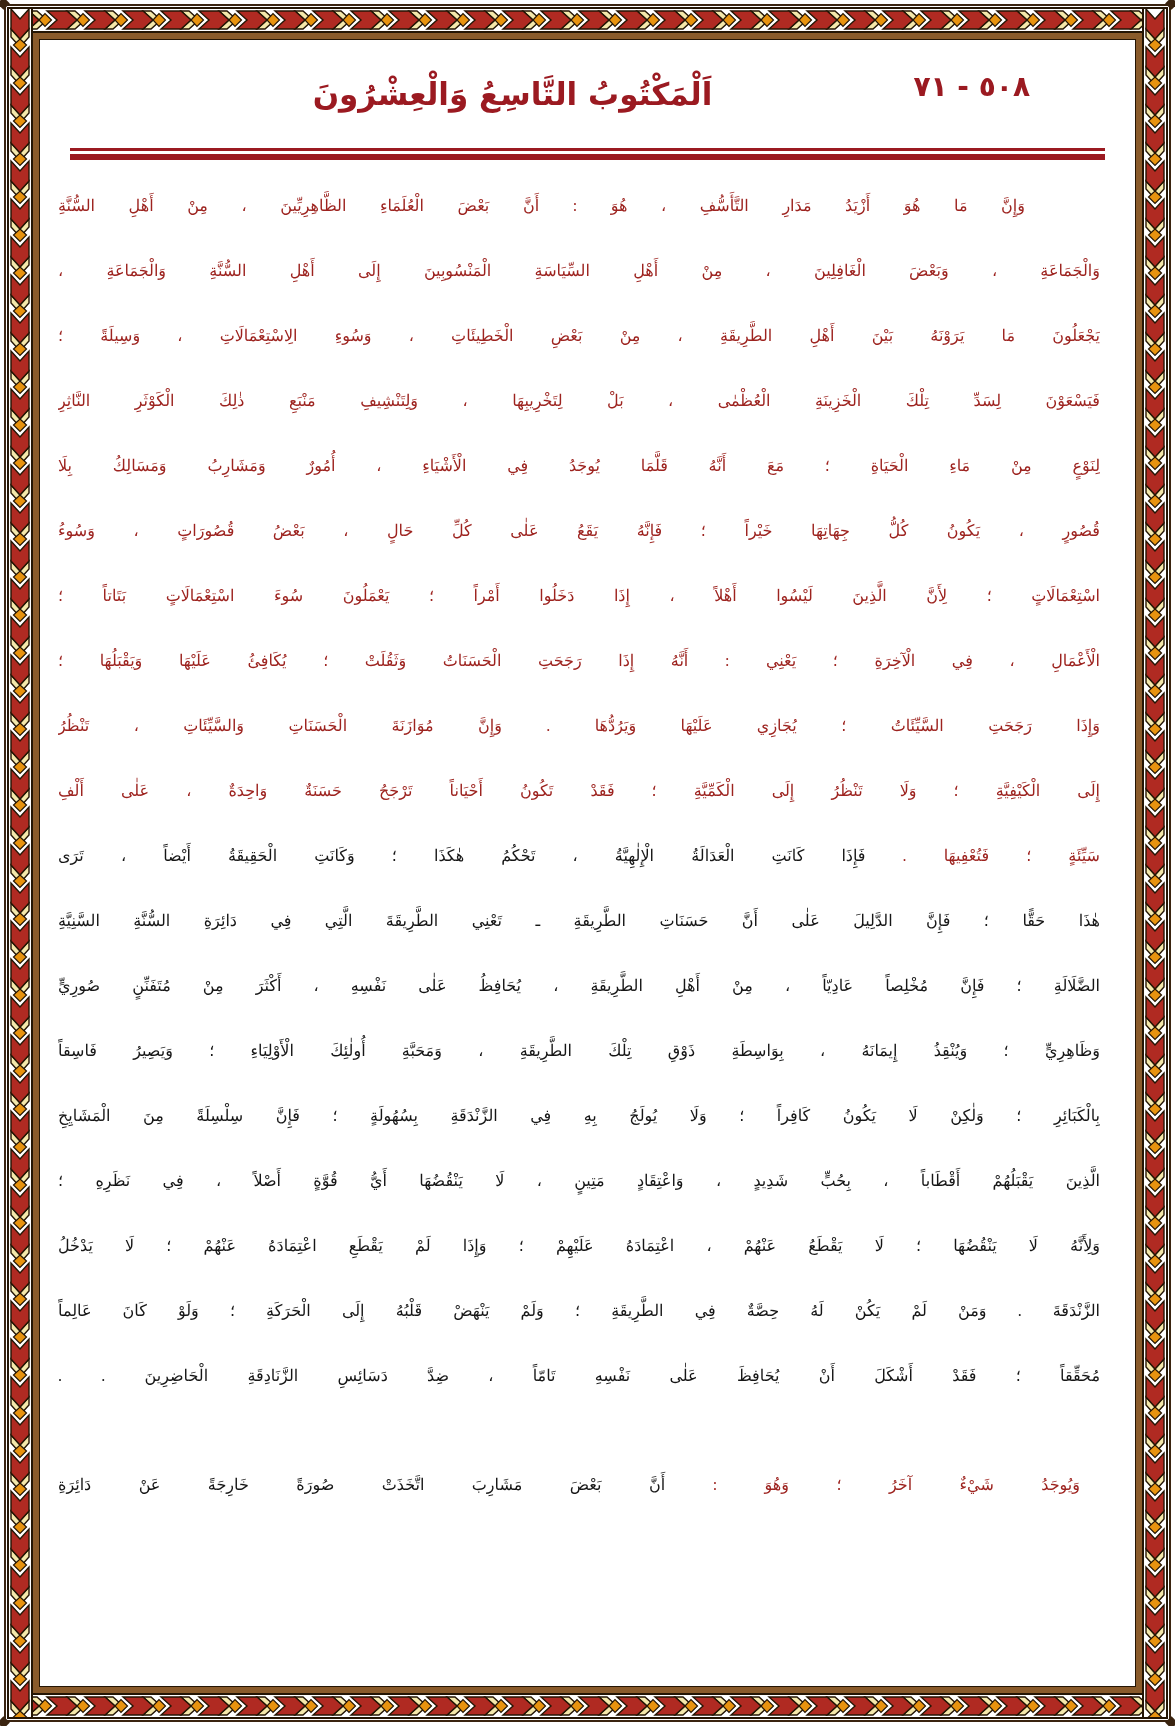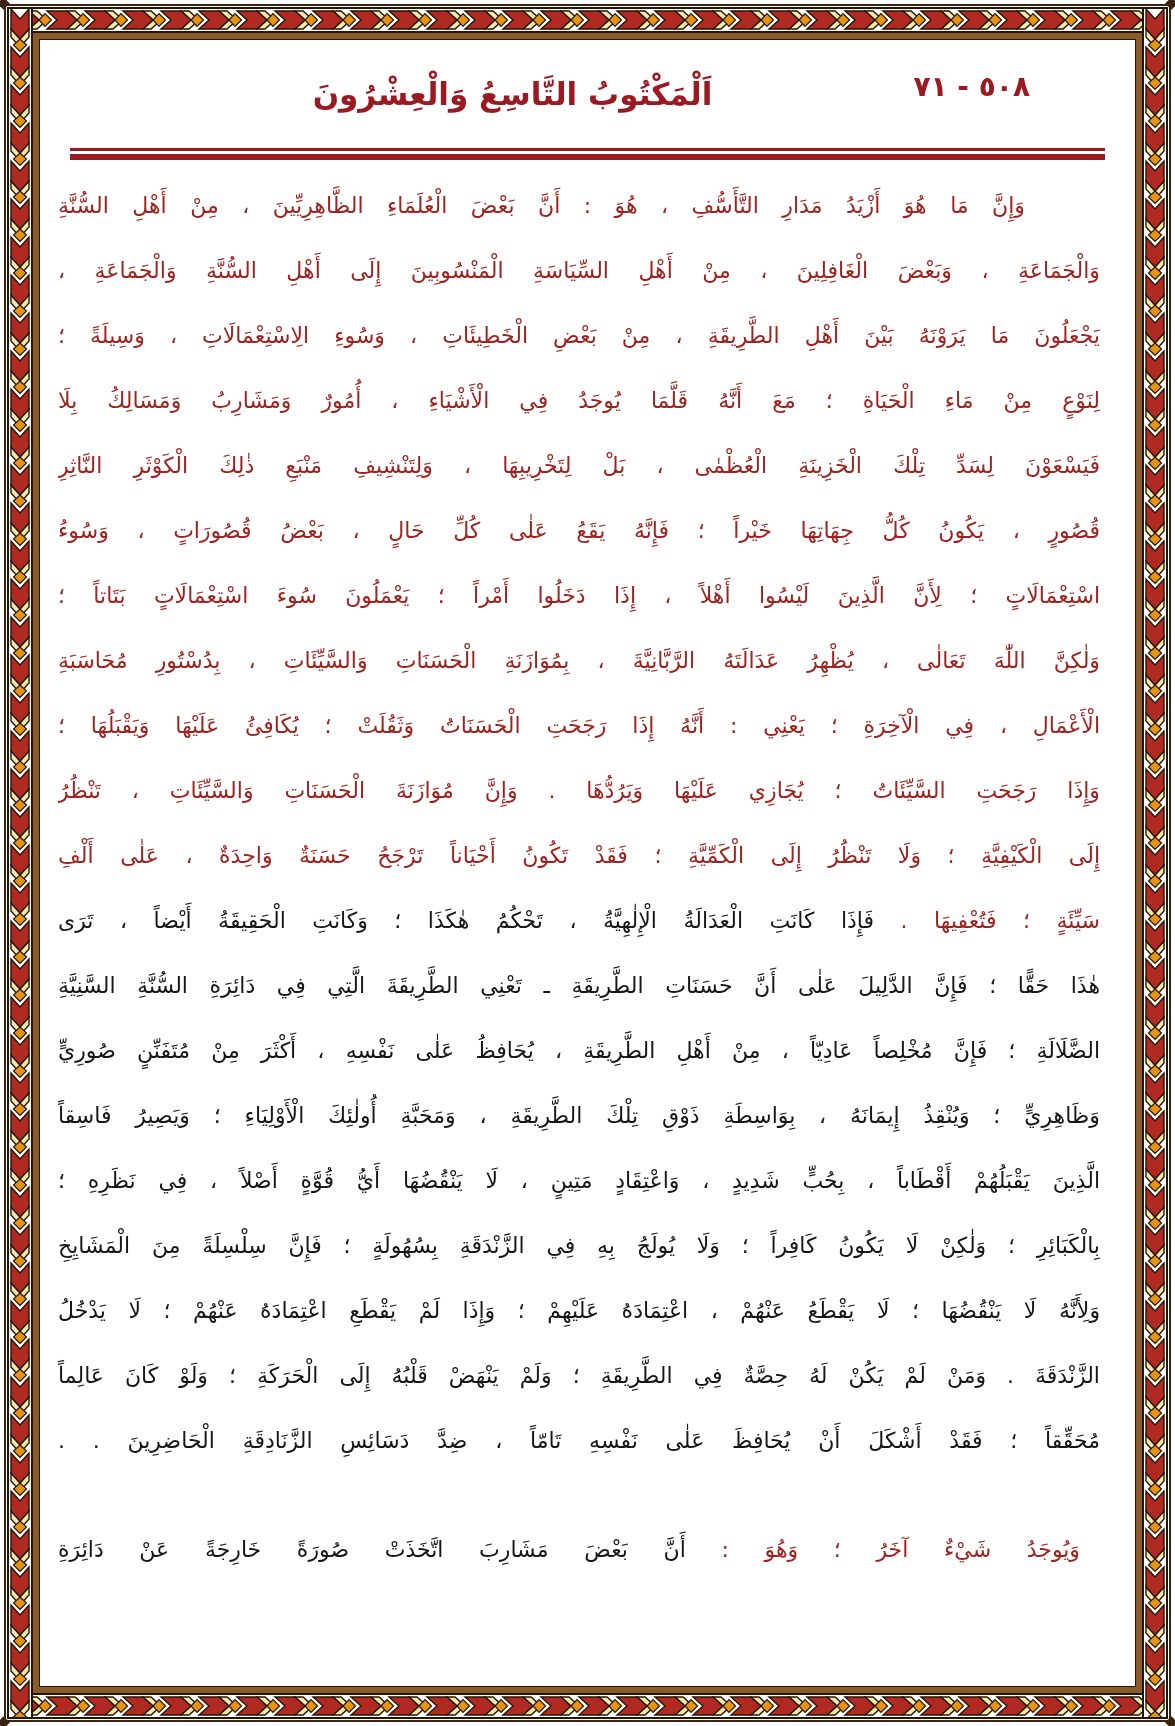--- a/index.html
+++ b/index.html
@@ -51,8 +51,9 @@
   .body-text{
     position:absolute;top:133px;left:18px;right:35px;
     direction:rtl;
-    font-size:22px;
+    font-size:16px;
     color:var(--black-text);
+    font-family:Liberation Serif, serif;
   }
   .para{margin:0;}
   .para + .para{margin-top:44px;}

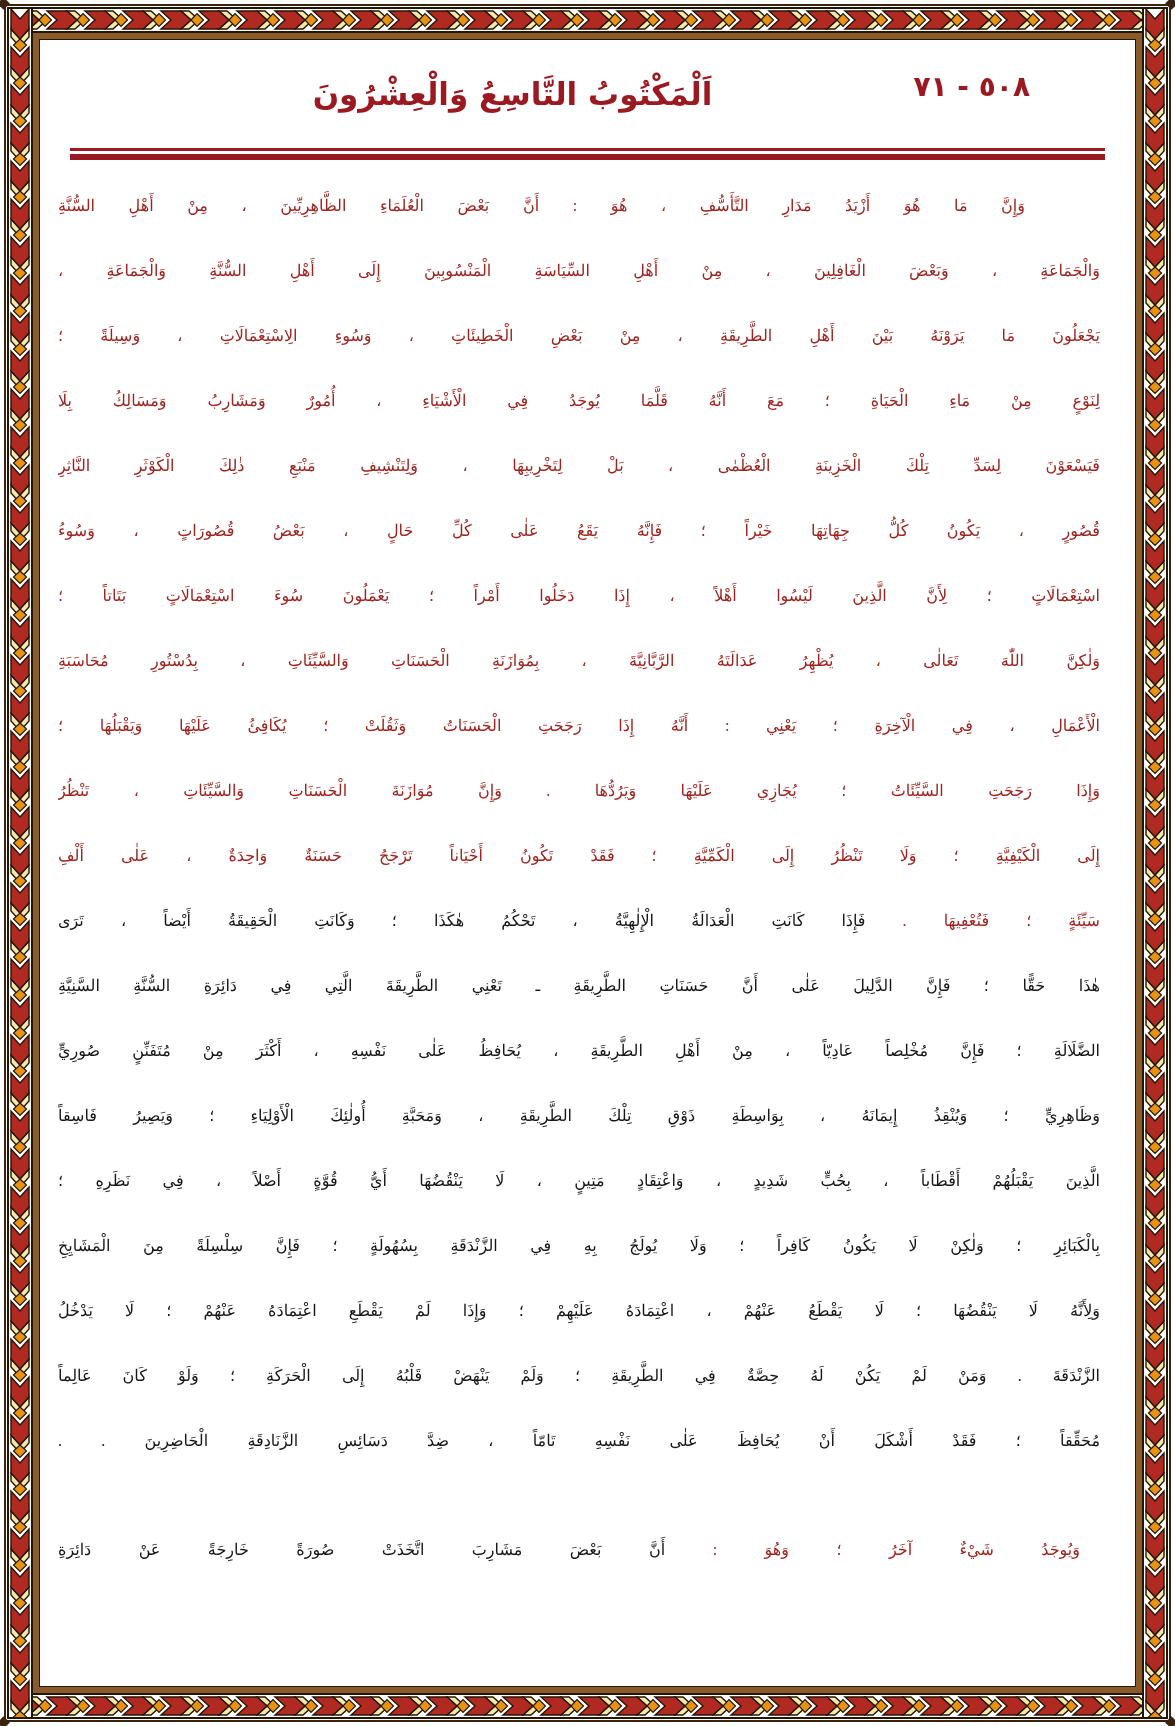--- a/index.html
+++ b/index.html
@@ -894,8 +894,8 @@
           <div class="line" style="padding-right: 75px;"><span class="seg-red">وَإِنَّ مَا هُوَ أَزْيَدُ مَدَارِ التَّأَسُّفِ ، هُوَ : أَنَّ بَعْضَ الْعُلَمَاءِ الظَّاهِرِيِّينَ ، مِنْ أَهْلِ السُّنَّةِ</span></div>
           <div class="line"><span class="seg-red">وَالْجَمَاعَةِ ، وَبَعْضَ الْغَافِلِينَ ، مِنْ أَهْلِ السِّيَاسَةِ الْمَنْسُوبِينَ إِلَى أَهْلِ السُّنَّةِ وَالْجَمَاعَةِ ،</span></div>
           <div class="line"><span class="seg-red">يَجْعَلُونَ مَا يَرَوْنَهُ بَيْنَ أَهْلِ الطَّرِيقَةِ ، مِنْ بَعْضِ الْخَطِيئَاتِ ، وَسُوءِ الِاسْتِعْمَالَاتِ ، وَسِيلَةً ؛</span></div>
+          <div class="line"><span class="seg-red">فَيَسْعَوْنَ لِسَدِّ تِلْكَ الْخَزِينَةِ الْعُظْمٰى ، بَلْ لِتَخْرِيبِهَا ، وَلِتَنْشِيفِ مَنْبَعِ ذٰلِكَ الْكَوْثَرِ النَّاثِرِ</span></div>
           <div class="line"><span class="seg-red">لِنَوْعٍ مِنْ مَاءِ الْحَيَاةِ ؛ مَعَ أَنَّهُ قَلَّمَا يُوجَدُ فِي الْأَشْيَاءِ ، أُمُورٌ وَمَشَارِبُ وَمَسَالِكُ بِلَا</span></div>
-          <div class="line"><span class="seg-red">فَيَسْعَوْنَ لِسَدِّ تِلْكَ الْخَزِينَةِ الْعُظْمٰى ، بَلْ لِتَخْرِيبِهَا ، وَلِتَنْشِيفِ مَنْبَعِ ذٰلِكَ الْكَوْثَرِ النَّاثِرِ</span></div>
           <div class="line"><span class="seg-red">قُصُورٍ ، يَكُونُ كُلُّ جِهَاتِهَا خَيْراً ؛ فَإِنَّهُ يَقَعُ عَلٰى كُلِّ حَالٍ ، بَعْضُ قُصُورَاتٍ ، وَسُوءُ</span></div>
           <div class="line"><span class="seg-red">اسْتِعْمَالَاتٍ ؛ لِأَنَّ الَّذِينَ لَيْسُوا أَهْلاً ، إِذَا دَخَلُوا أَمْراً ؛ يَعْمَلُونَ سُوءَ اسْتِعْمَالَاتٍ بَتَاتاً ؛</span></div>
           <div class="line"><span class="seg-red">وَلٰكِنَّ اللّٰهَ تَعَالٰى ، يُظْهِرُ عَدَالَتَهُ الرَّبَّانِيَّةَ ، بِمُوَازَنَةِ الْحَسَنَاتِ وَالسَّيِّئَاتِ ، بِدُسْتُورِ مُحَاسَبَةِ</span></div>

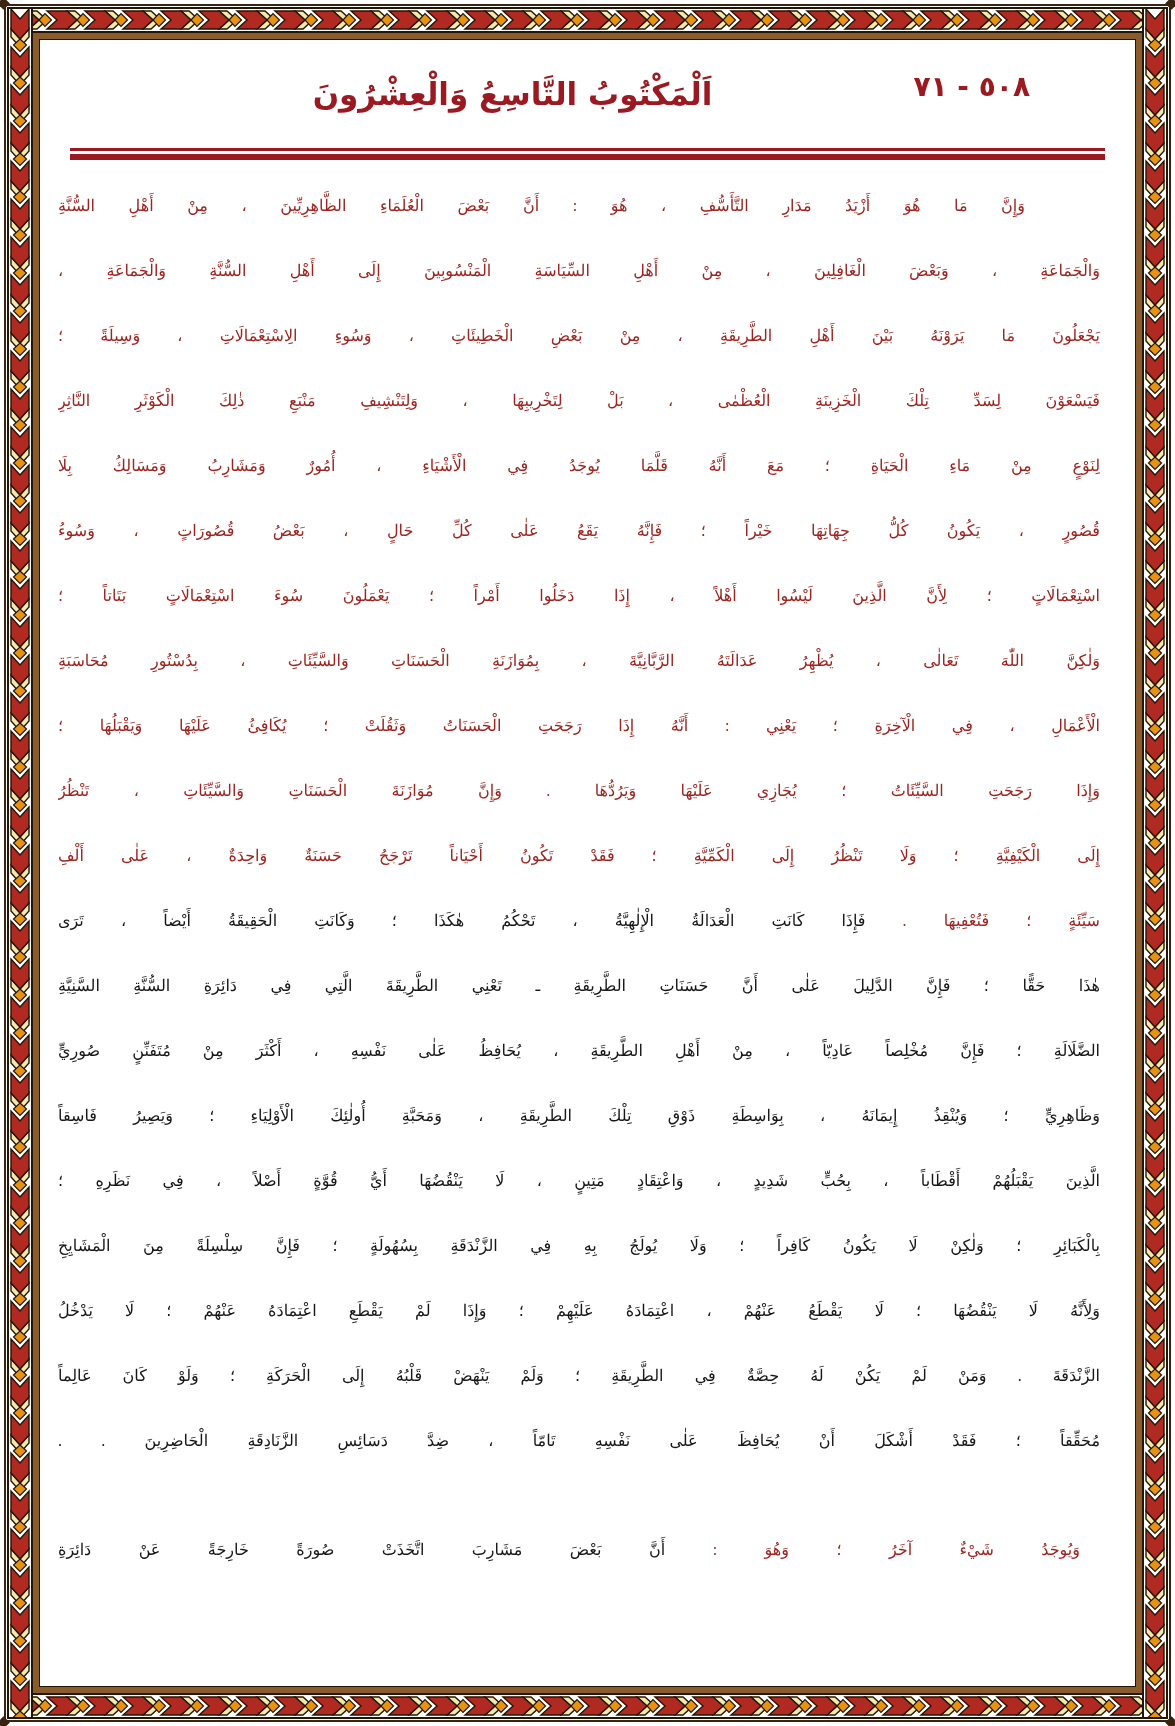--- a/index.html
+++ b/index.html
@@ -898,7 +898,6 @@
           <div class="line"><span class="seg-red">لِنَوْعٍ مِنْ مَاءِ الْحَيَاةِ ؛ مَعَ أَنَّهُ قَلَّمَا يُوجَدُ فِي الْأَشْيَاءِ ، أُمُورٌ وَمَشَارِبُ وَمَسَالِكُ بِلَا</span></div>
           <div class="line"><span class="seg-red">قُصُورٍ ، يَكُونُ كُلُّ جِهَاتِهَا خَيْراً ؛ فَإِنَّهُ يَقَعُ عَلٰى كُلِّ حَالٍ ، بَعْضُ قُصُورَاتٍ ، وَسُوءُ</span></div>
           <div class="line"><span class="seg-red">اسْتِعْمَالَاتٍ ؛ لِأَنَّ الَّذِينَ لَيْسُوا أَهْلاً ، إِذَا دَخَلُوا أَمْراً ؛ يَعْمَلُونَ سُوءَ اسْتِعْمَالَاتٍ بَتَاتاً ؛</span></div>
-          <div class="line"><span class="seg-red">وَلٰكِنَّ اللّٰهَ تَعَالٰى ، يُظْهِرُ عَدَالَتَهُ الرَّبَّانِيَّةَ ، بِمُوَازَنَةِ الْحَسَنَاتِ وَالسَّيِّئَاتِ ، بِدُسْتُورِ مُحَاسَبَةِ</span></div>
           <div class="line"><span class="seg-red">الْأَعْمَالِ ، فِي الْآخِرَةِ ؛ يَعْنِي : أَنَّهُ إِذَا رَجَحَتِ الْحَسَنَاتُ وَثَقُلَتْ ؛ يُكَافِئُ عَلَيْهَا وَيَقْبَلُهَا ؛</span></div>
           <div class="line"><span class="seg-red">وَإِذَا رَجَحَتِ السَّيِّئَاتُ ؛ يُجَازِي عَلَيْهَا وَيَرُدُّهَا . وَإِنَّ مُوَازَنَةَ الْحَسَنَاتِ وَالسَّيِّئَاتِ ، تَنْظُرُ</span></div>
           <div class="line"><span class="seg-red">إِلَى الْكَيْفِيَّةِ ؛ وَلَا تَنْظُرُ إِلَى الْكَمِّيَّةِ ؛ فَقَدْ تَكُونُ أَحْيَاناً تَرْجَحُ حَسَنَةٌ وَاحِدَةٌ ، عَلٰى أَلْفِ</span></div>

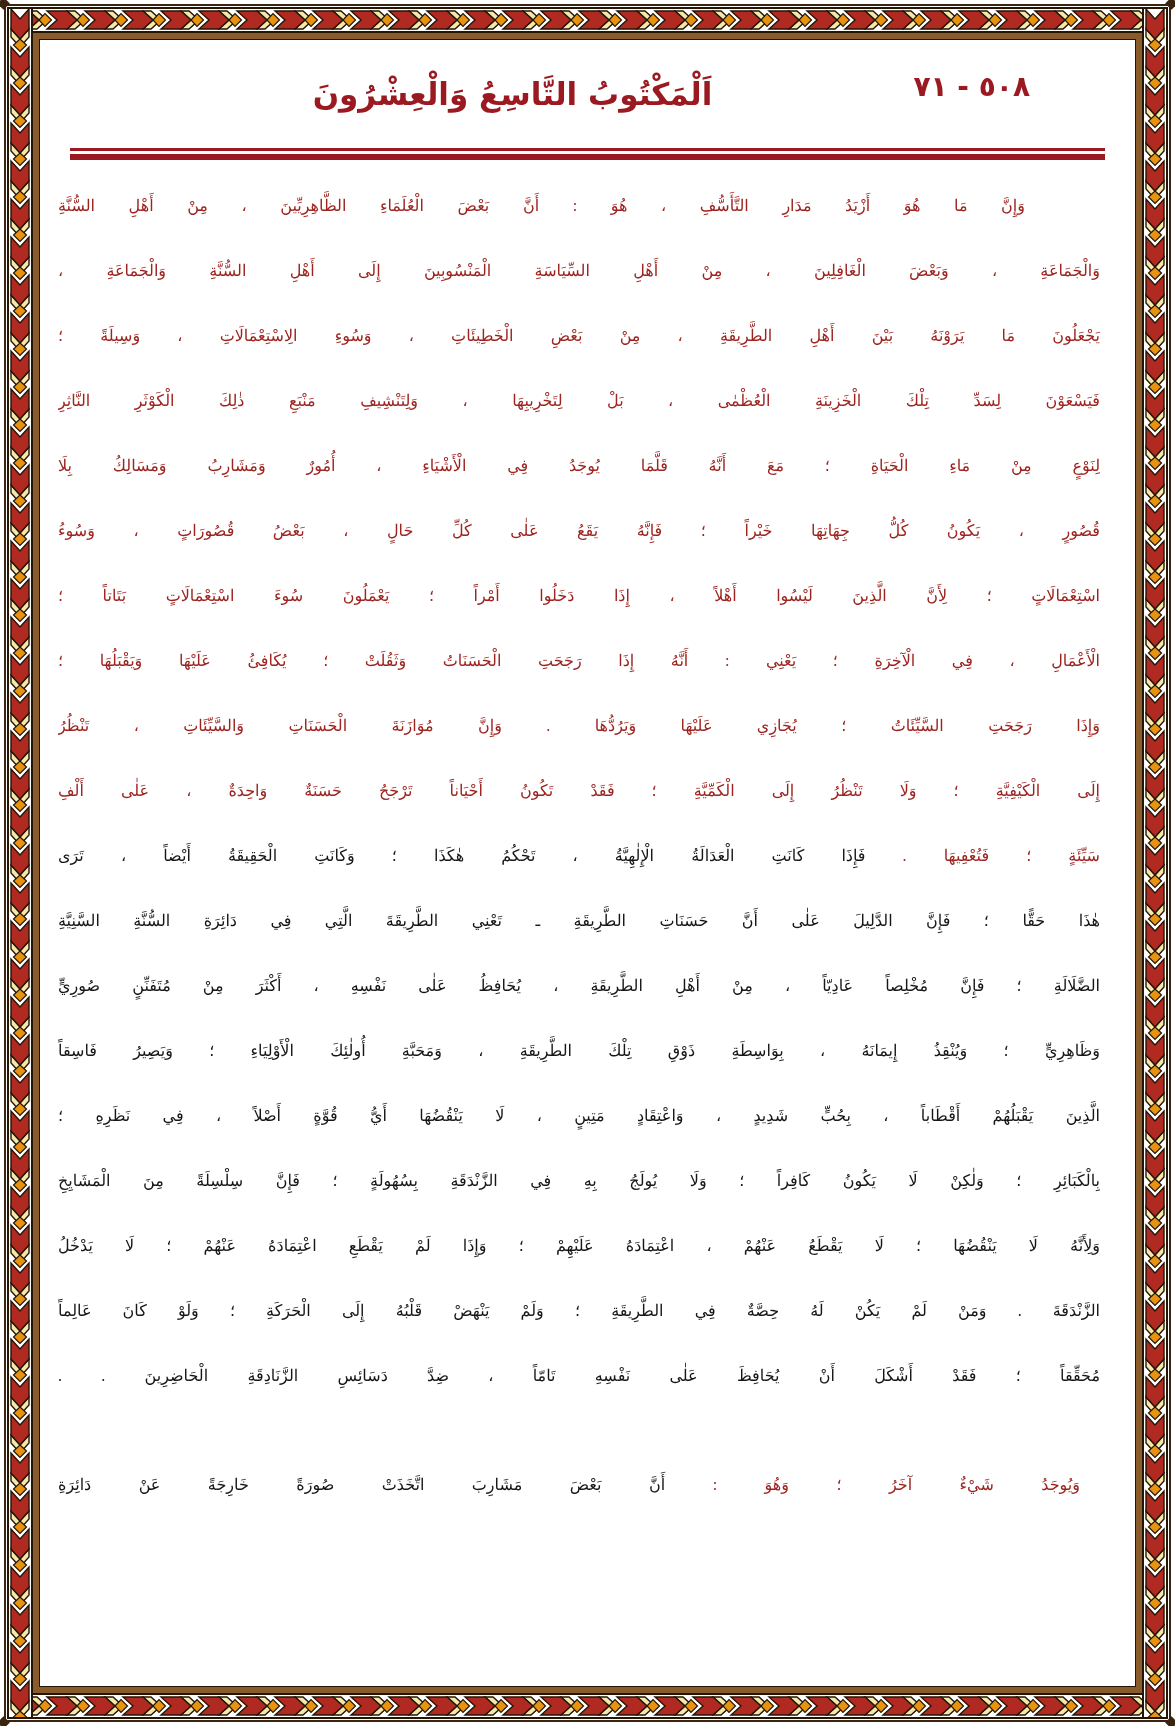--- a/index.html
+++ b/index.html
@@ -905,8 +905,8 @@
           <div class="line"><span class="seg-black">هٰذَا حَقًّا ؛ فَإِنَّ الدَّلِيلَ عَلٰى أَنَّ حَسَنَاتِ الطَّرِيقَةِ ـ تَعْنِي الطَّرِيقَةَ الَّتِي فِي دَائِرَةِ السُّنَّةِ السَّنِيَّةِ</span></div>
           <div class="line"><span class="seg-black">الضَّلَالَةِ ؛ فَإِنَّ مُخْلِصاً عَادِيّاً ، مِنْ أَهْلِ الطَّرِيقَةِ ، يُحَافِظُ عَلٰى نَفْسِهِ ، أَكْثَرَ مِنْ مُتَفَنِّنٍ صُورِيٍّ</span></div>
           <div class="line"><span class="seg-black">وَظَاهِرِيٍّ ؛ وَيُنْقِذُ إِيمَانَهُ ، بِوَاسِطَةِ ذَوْقِ تِلْكَ الطَّرِيقَةِ ، وَمَحَبَّةِ أُولٰئِكَ الْأَوْلِيَاءِ ؛ وَيَصِيرُ فَاسِقاً</span></div>
+          <div class="line"><span class="seg-black">بِالْكَبَائِرِ ؛ وَلٰكِنْ لَا يَكُونُ كَافِراً ؛ وَلَا يُولَجُ بِهِ فِي الزَّنْدَقَةِ بِسُهُولَةٍ ؛ فَإِنَّ سِلْسِلَةً مِنَ الْمَشَايِخِ</span></div>
           <div class="line"><span class="seg-black">الَّذِينَ يَقْبَلُهُمْ أَقْطَاباً ، بِحُبٍّ شَدِيدٍ ، وَاعْتِقَادٍ مَتِينٍ ، لَا يَنْقُضُهَا أَيُّ قُوَّةٍ أَصْلاً ، فِي نَظَرِهِ ؛</span></div>
-          <div class="line"><span class="seg-black">بِالْكَبَائِرِ ؛ وَلٰكِنْ لَا يَكُونُ كَافِراً ؛ وَلَا يُولَجُ بِهِ فِي الزَّنْدَقَةِ بِسُهُولَةٍ ؛ فَإِنَّ سِلْسِلَةً مِنَ الْمَشَايِخِ</span></div>
           <div class="line"><span class="seg-black">وَلِأَنَّهُ لَا يَنْقُضُهَا ؛ لَا يَقْطَعُ عَنْهُمْ ، اعْتِمَادَهُ عَلَيْهِمْ ؛ وَإِذَا لَمْ يَقْطَعِ اعْتِمَادَهُ عَنْهُمْ ؛ لَا يَدْخُلُ</span></div>
           <div class="line"><span class="seg-black">الزَّنْدَقَةَ . وَمَنْ لَمْ يَكُنْ لَهُ حِصَّةٌ فِي الطَّرِيقَةِ ؛ وَلَمْ يَنْهَضْ قَلْبُهُ إِلَى الْحَرَكَةِ ؛ وَلَوْ كَانَ عَالِماً</span></div>
           <div class="line"><span class="seg-black">مُحَقِّقاً ؛ فَقَدْ أَشْكَلَ أَنْ يُحَافِظَ عَلٰى نَفْسِهِ تَامّاً ، ضِدَّ دَسَائِسِ الزَّنَادِقَةِ الْحَاضِرِينَ . .</span></div>

